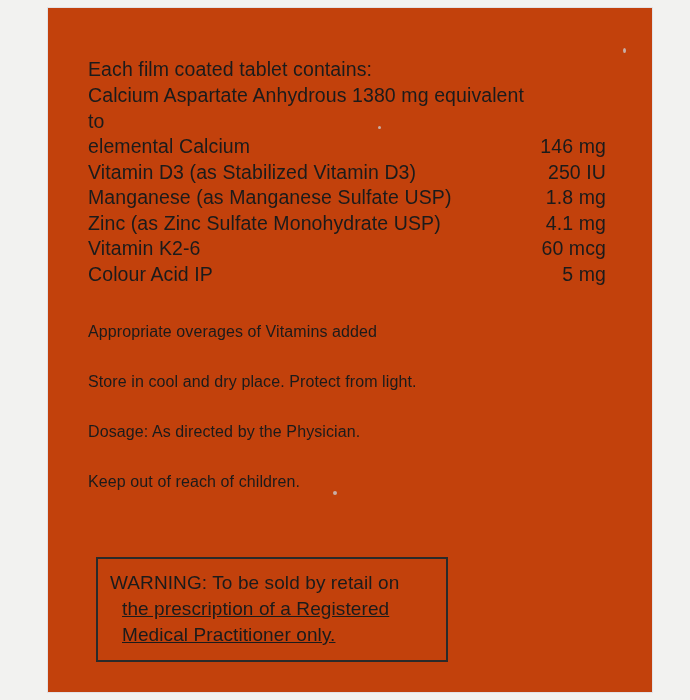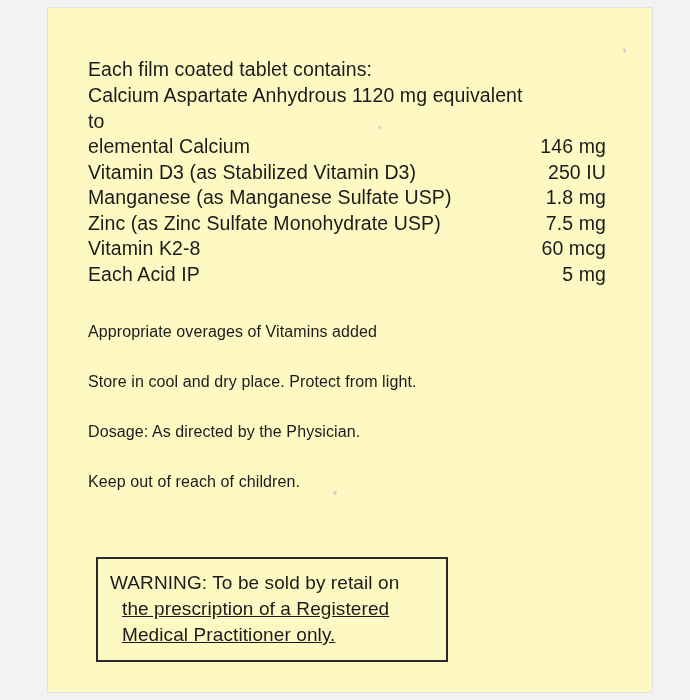--- a/index.html
+++ b/index.html
@@ -19,7 +19,7 @@
     top: 8px;
     width: 604px;
     height: 684px;
-    background: #fef9c3;
+    background: #c2410c;
     box-shadow: 0 0 0 1px #e2e2e6;
   }
   .label-inner {

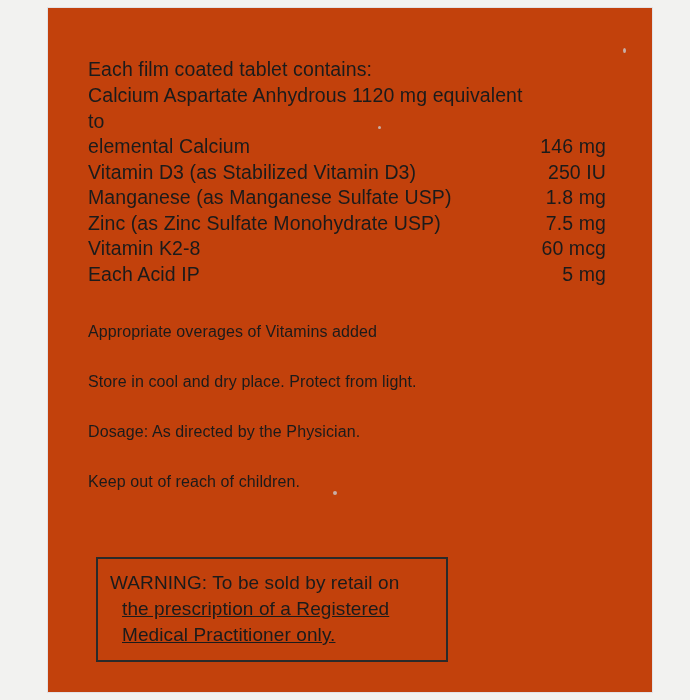--- a/index.html
+++ b/index.html
@@ -123,7 +123,7 @@
 
       <div class="ing-row">
         <span class="ing-name">
-          <span class="cont-line">Calcium Aspartate Anhydrous 1120 mg equivalent to</span>
+          <span class="cont-line">Calcium Aspartate Anhydrous 1380 mg equivalent to</span>
           <span class="cont-line">elemental Calcium</span>
         </span>
         <span class="ing-amount align-bottom">146 mg</span>

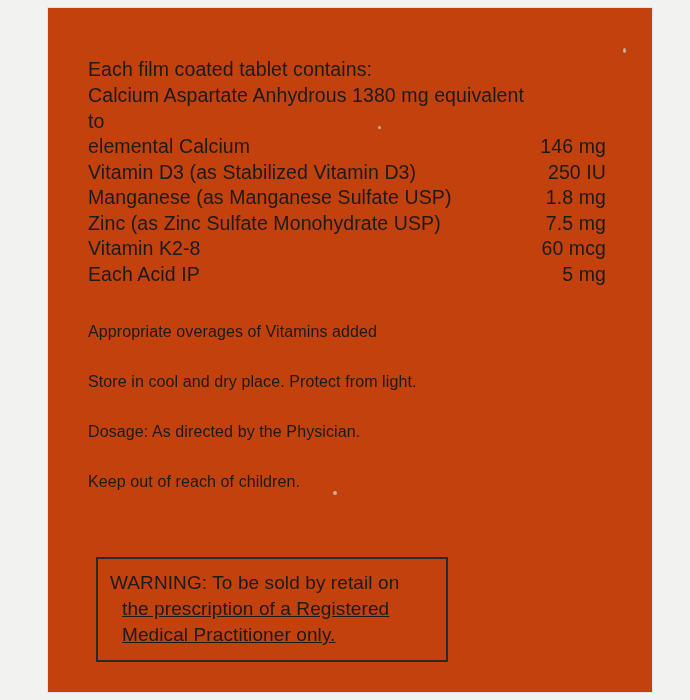--- a/index.html
+++ b/index.html
@@ -142,7 +142,7 @@
 
       <div class="ing-row">
         <span class="ing-name">Zinc (as Zinc Sulfate Monohydrate USP)</span>
-        <span class="ing-amount">7.5 mg</span>
+        <span class="ing-amount">4.1 mg</span>
       </div>
 
       <div class="ing-row">

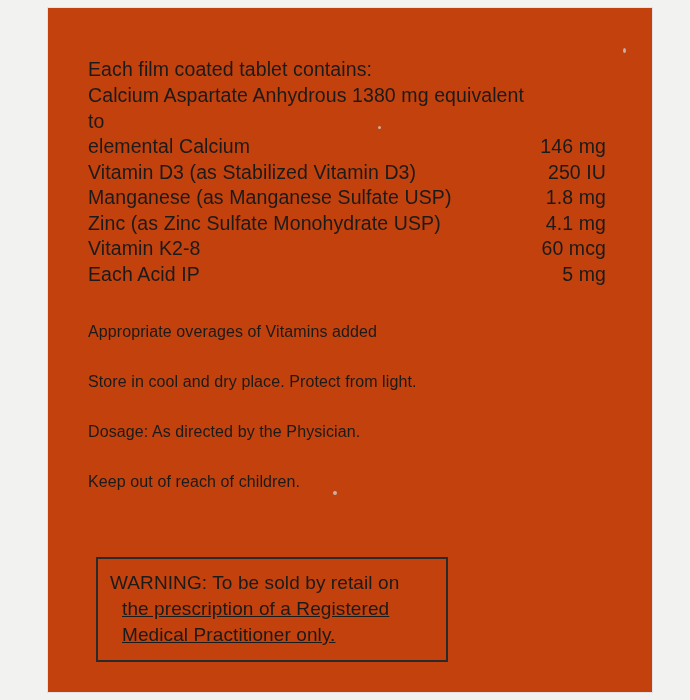--- a/index.html
+++ b/index.html
@@ -146,7 +146,7 @@
       </div>
 
       <div class="ing-row">
-        <span class="ing-name">Vitamin K2-8</span>
+        <span class="ing-name">Vitamin K2-6</span>
         <span class="ing-amount">60 mcg</span>
       </div>
 

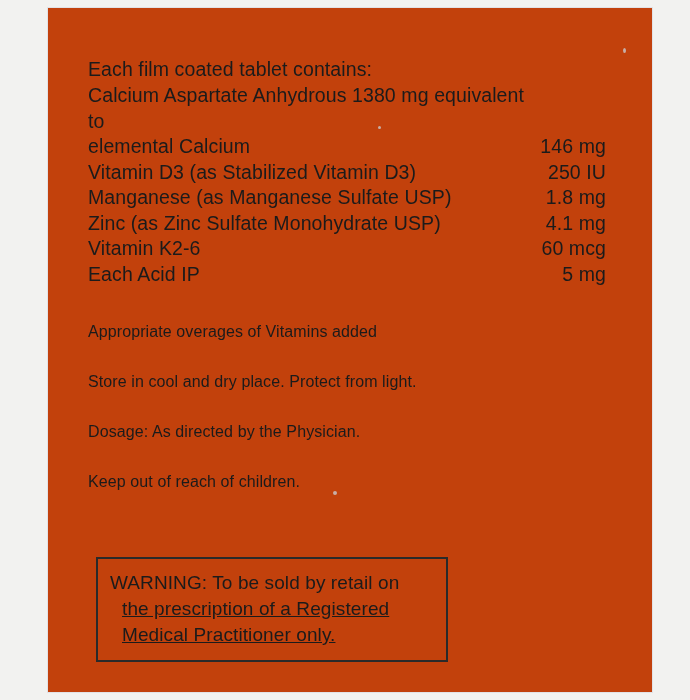--- a/index.html
+++ b/index.html
@@ -151,7 +151,7 @@
       </div>
 
       <div class="ing-row">
-        <span class="ing-name">Each Acid IP</span>
+        <span class="ing-name">Colour Acid IP</span>
         <span class="ing-amount">5 mg</span>
       </div>
 

